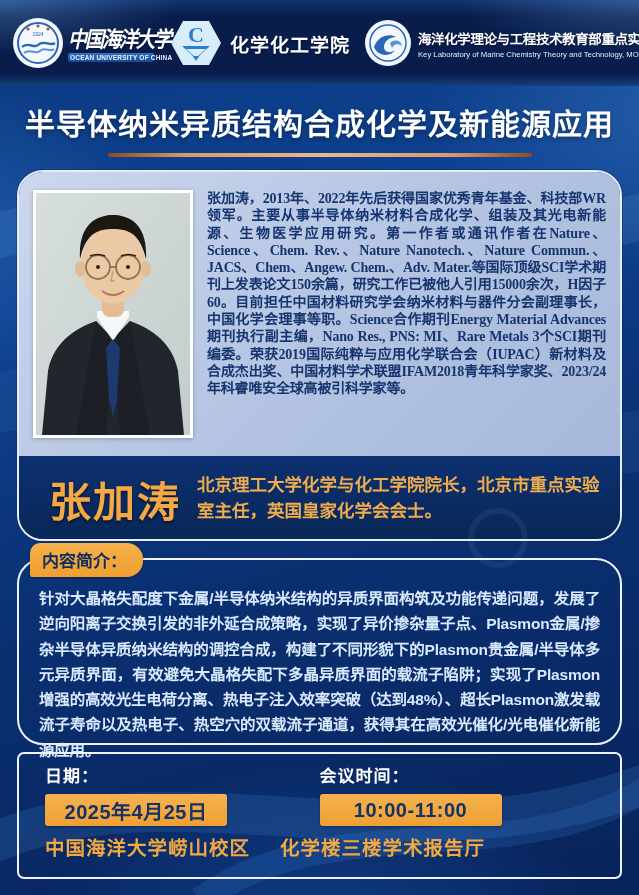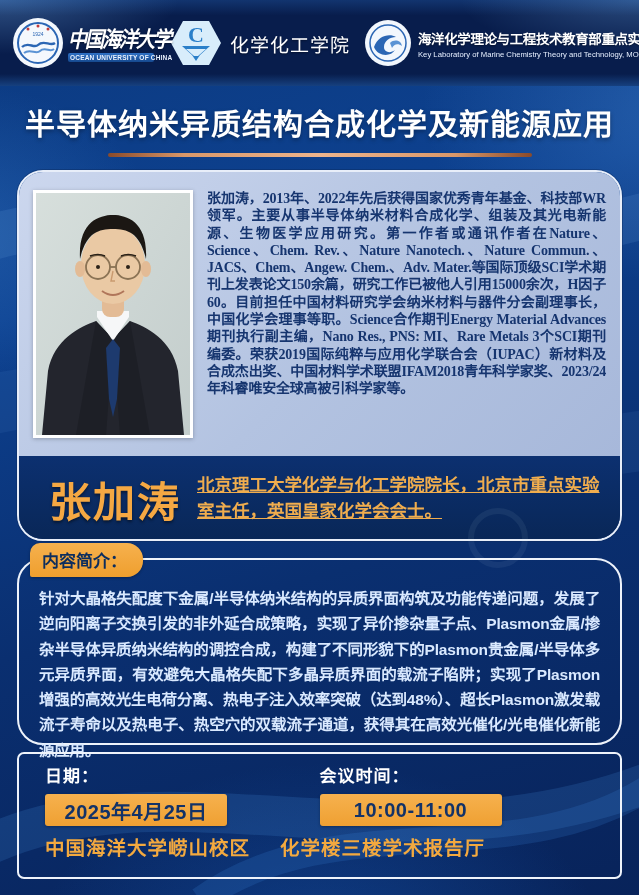--- a/index.html
+++ b/index.html
@@ -33,7 +33,7 @@
            border-radius:2px; padding:1px 2px; text-align:center; }
   .ouc-en{ color:#eaf2ff; font-size:6.5px; letter-spacing:.2px; white-space:nowrap; font-weight:bold; }
   .chem-group{ margin-left:16px; }
-  .chem-label{ color:#fff; font-size:19px; font-weight:normal; margin-left:8px;
+  .chem-label{ color:#fff; font-size:19px; font-weight:bold; margin-left:8px;
            letter-spacing:1px; white-space:nowrap; text-shadow:0 1px 2px rgba(0,0,0,.4); }
   .lab-group{ margin-left:14px; }
   .lab-text{ margin-left:6px; width:252px; }

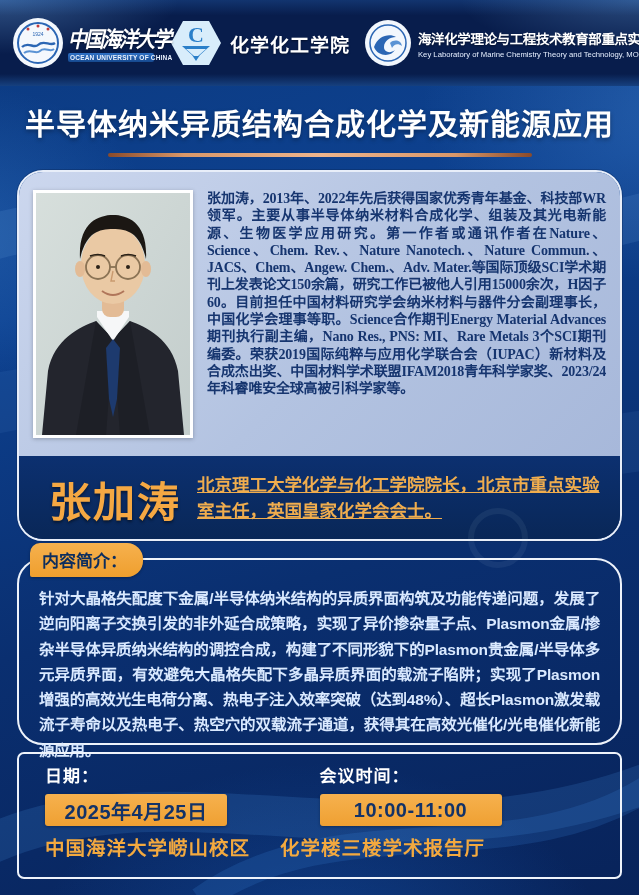--- a/index.html
+++ b/index.html
@@ -84,7 +84,6 @@
   .speaker-affiliation{
     color:#f0ad4e; font-size:17.5px; font-weight:bold; line-height:1.45;
     font-family:"Liberation Serif", serif;
-    text-decoration:underline;
   }
 
   

